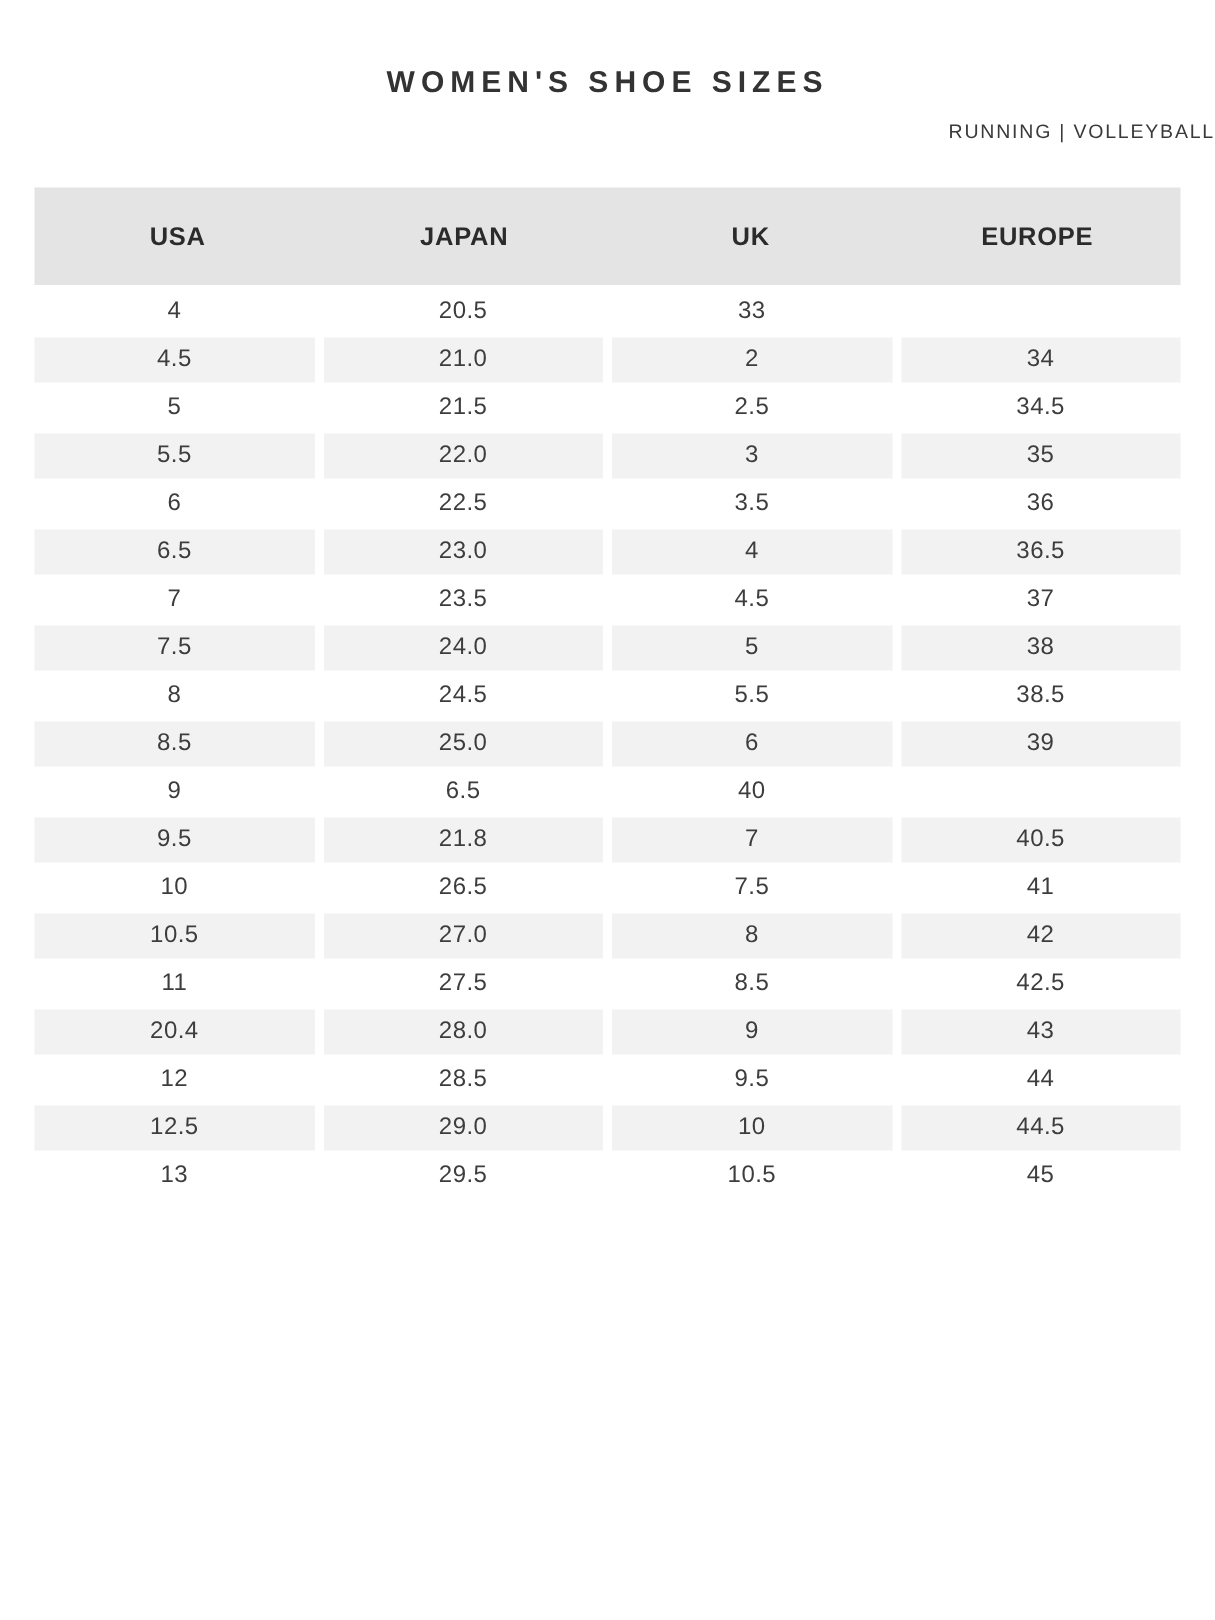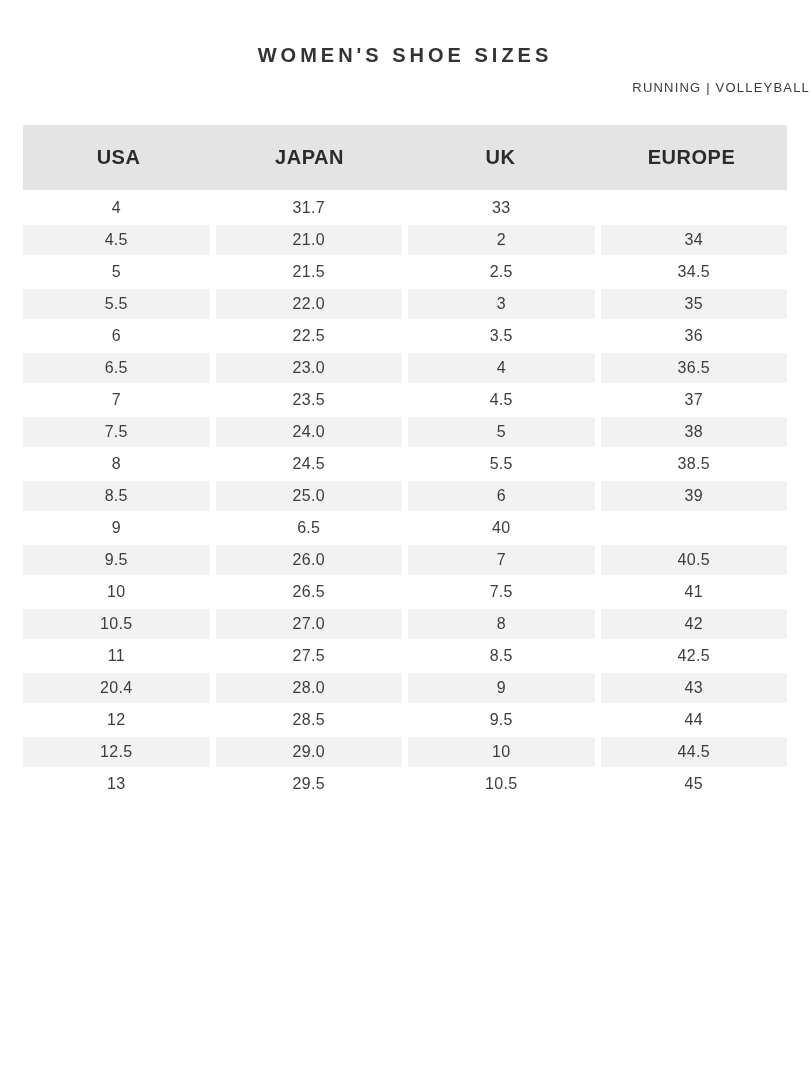--- a/index.html
+++ b/index.html
@@ -48,7 +48,7 @@
   }
   .th{
     text-align:center;
-    font-size:20px;
+    font-size:17px;
     font-weight:700;
     letter-spacing:0.5px;
     color:var(--heading-text);

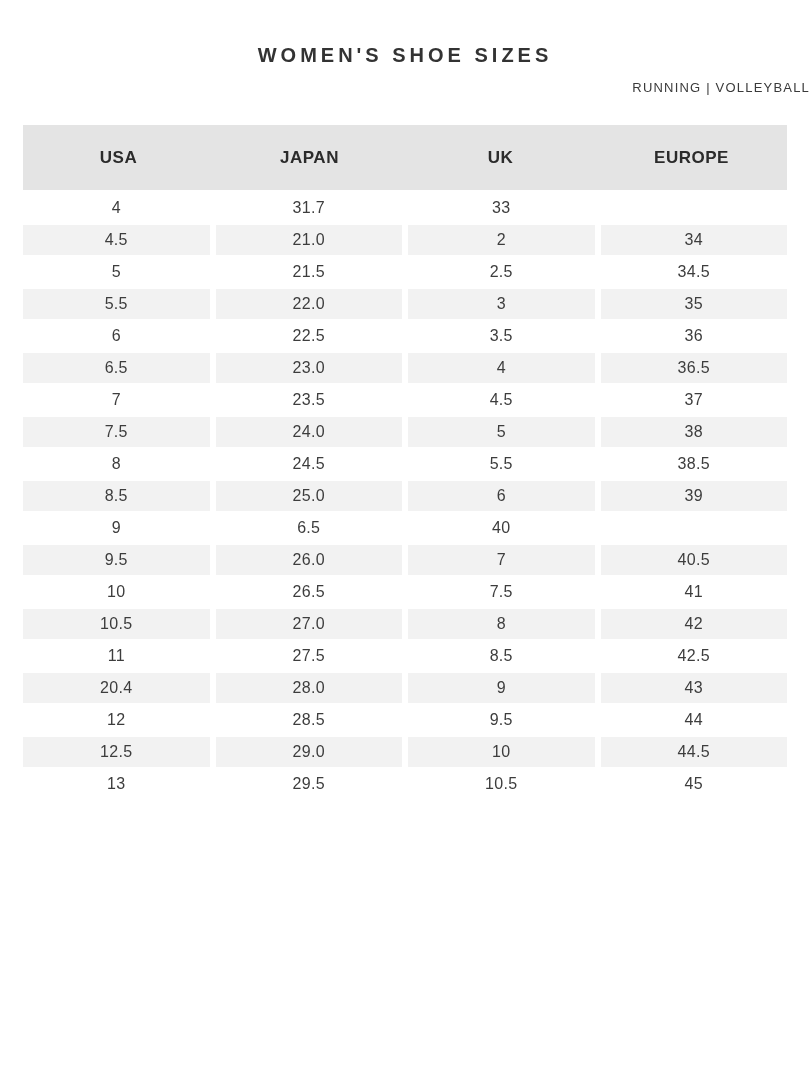--- a/index.html
+++ b/index.html
@@ -90,7 +90,7 @@
     <div class="tbody">
         <div class="tr">
           <div class="td">4</div>
-          <div class="td">31.7</div>
+          <div class="td">20.5</div>
           <div class="td">33</div>
         </div>
         <div class="tr striped">

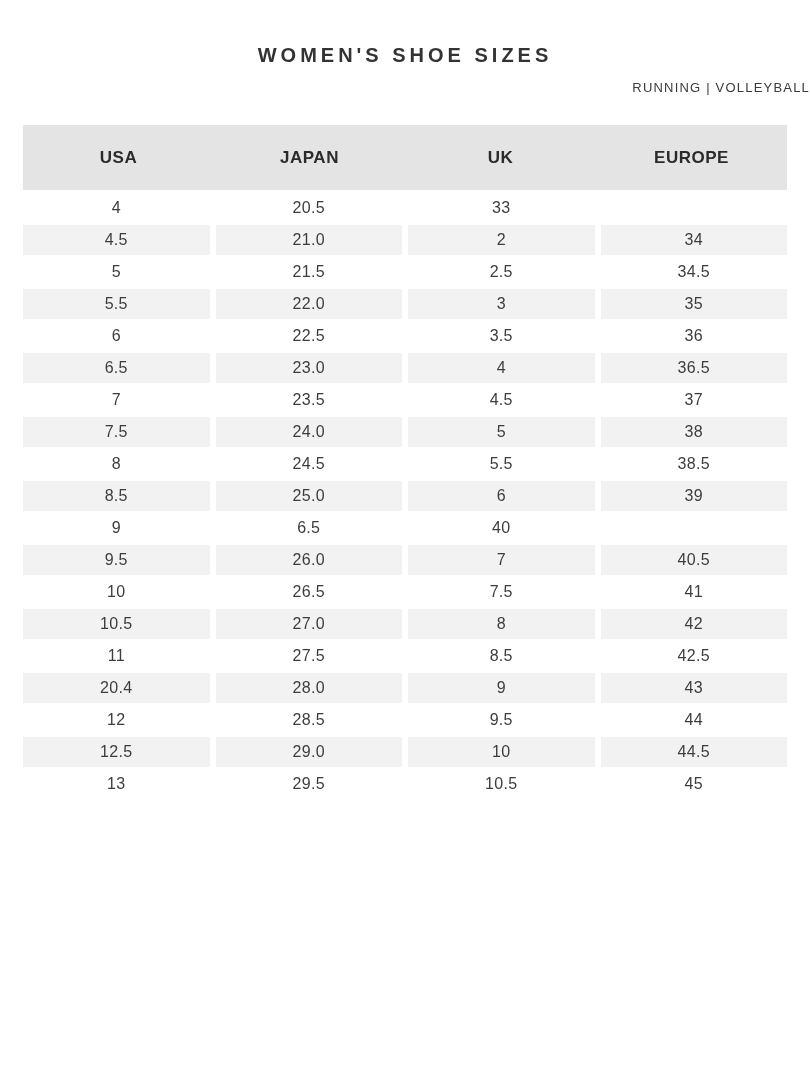--- a/index.html
+++ b/index.html
@@ -154,7 +154,7 @@
         </div>
         <div class="tr striped">
           <div class="td">9.5</div>
-          <div class="td">26.0</div>
+          <div class="td">21.8</div>
           <div class="td">7</div>
           <div class="td">40.5</div>
         </div>

